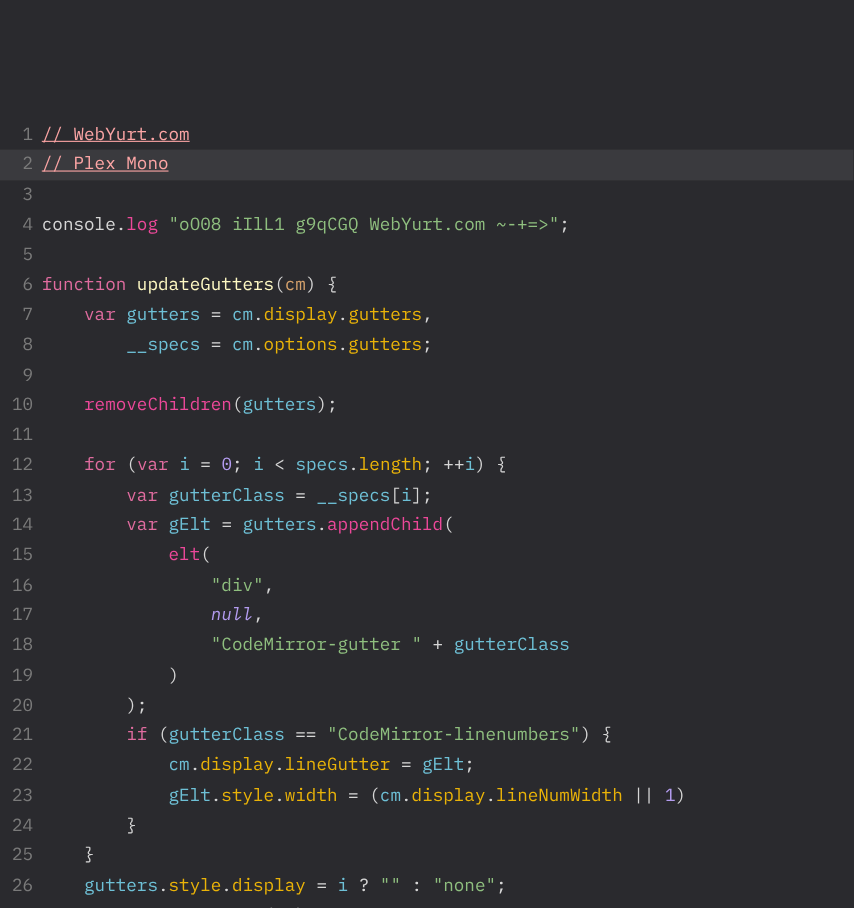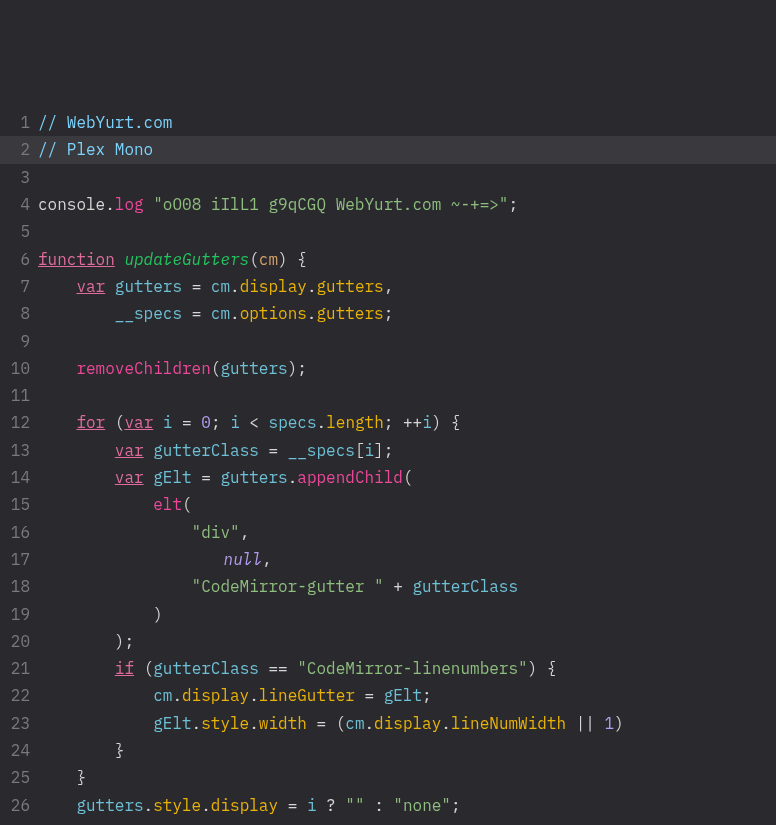--- a/index.html
+++ b/index.html
@@ -35,7 +35,7 @@
   .code {
     flex: 1;
   }
-  .tok-comment   { color: #7dd3fc; }
+  .tok-comment   { color: #fca5a5; text-decoration: underline; }
   .tok-ident     { color: #d6d6d6; }
   .tok-keyword   { color: #e06c9f; text-decoration: underline; }
   .tok-def       { color: #22c55e; font-style: italic; }

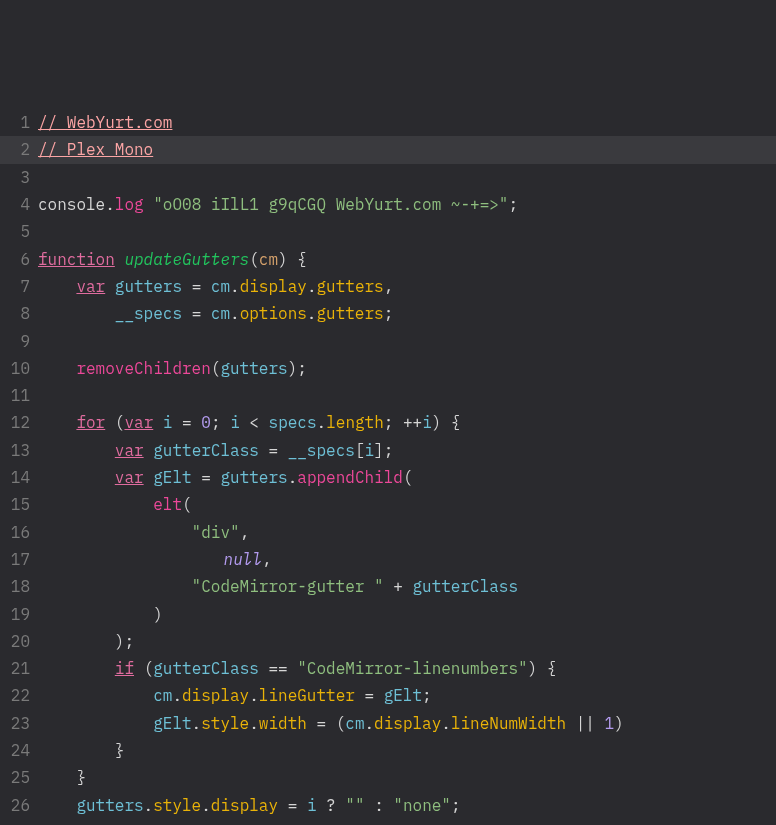--- a/index.html
+++ b/index.html
@@ -37,7 +37,7 @@
   }
   .tok-comment   { color: #fca5a5; text-decoration: underline; }
   .tok-ident     { color: #d6d6d6; }
-  .tok-keyword   { color: #e06c9f; text-decoration: underline; }
+  .tok-keyword   { color: #e06c9f; }
   .tok-def       { color: #22c55e; font-style: italic; }
   .tok-func      { color: #ec4899; }
   .tok-variable  { color: #6ec0d6; }

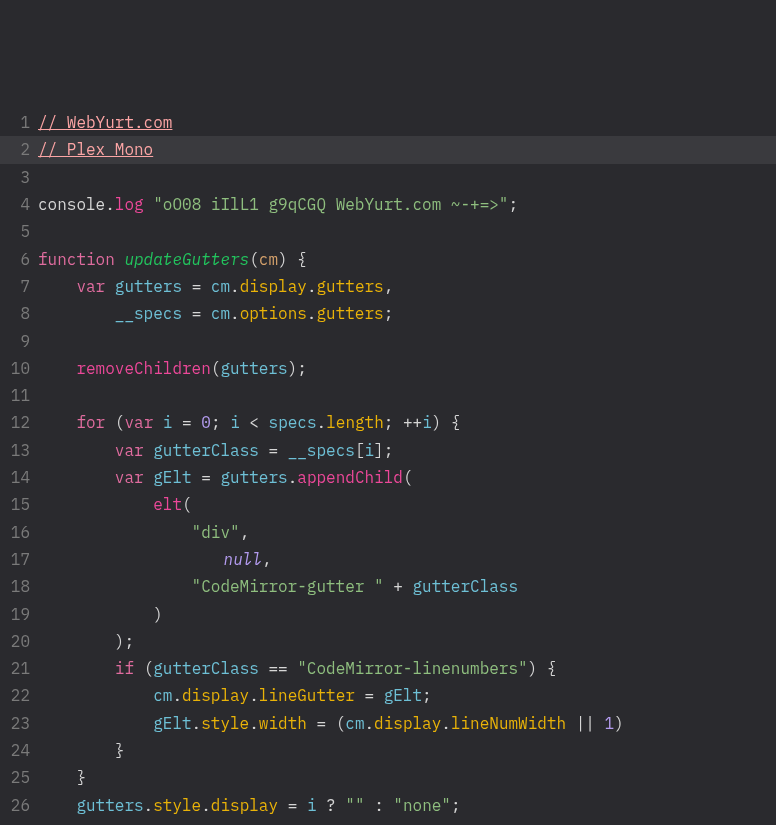--- a/index.html
+++ b/index.html
@@ -38,7 +38,7 @@
   .tok-comment   { color: #fca5a5; text-decoration: underline; }
   .tok-ident     { color: #d6d6d6; }
   .tok-keyword   { color: #e06c9f; }
-  .tok-def       { color: #22c55e; font-style: italic; }
+  .tok-def       { color: #fef9c3; }
   .tok-func      { color: #ec4899; }
   .tok-variable  { color: #6ec0d6; }
   .tok-property  { color: #eab308; }

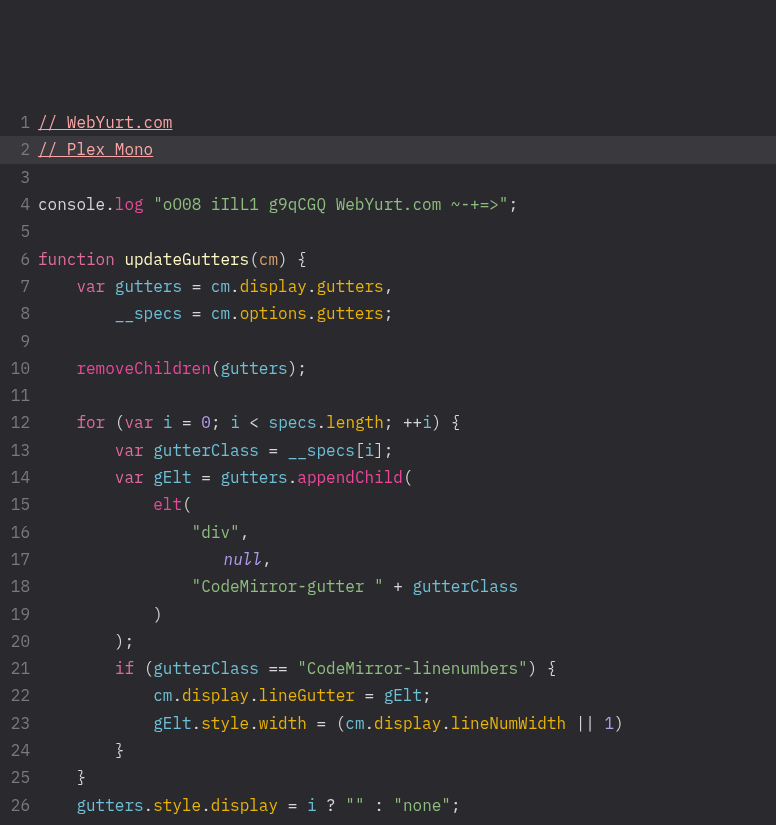--- a/index.html
+++ b/index.html
@@ -46,7 +46,7 @@
   .tok-operator  { color: #d6d6d6; }
   .tok-string    { color: #8fbf7f; }
   .tok-number    { color: #b49cf0; }
-  .tok-atom      { color: #b49cf0; font-style: italic; margin-left: 32px; }
+  .tok-atom      { color: #b49cf0; font-style: italic; }
   .tok-param     { color: #d6a26c; }
 </style>
 </head>

